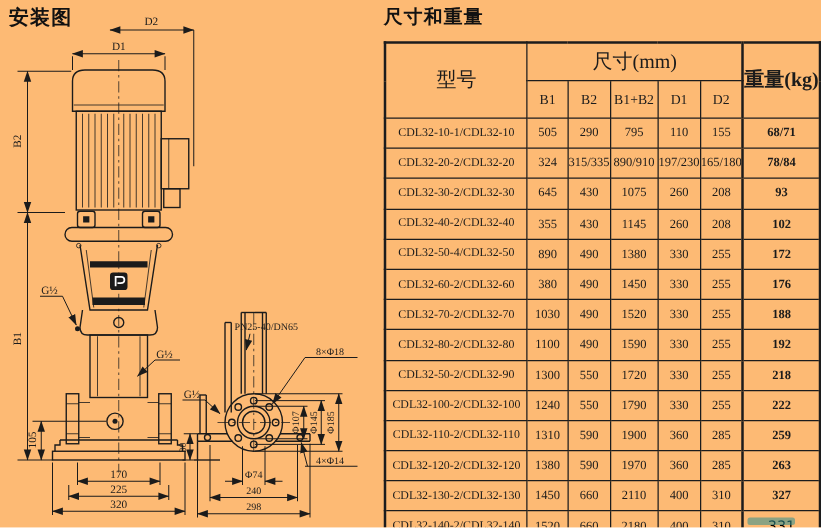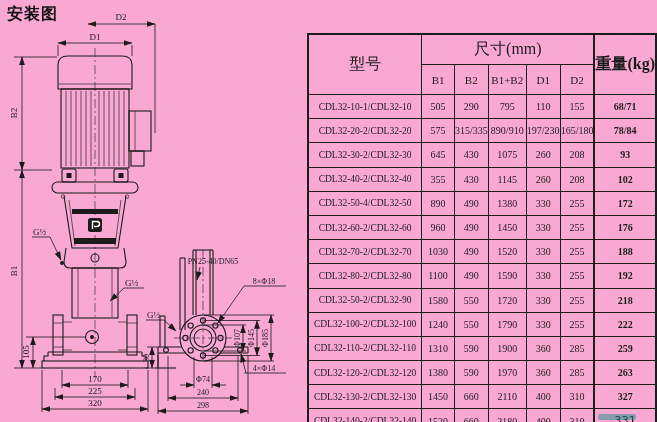--- a/index.html
+++ b/index.html
@@ -3,7 +3,7 @@
 <meta charset="utf-8">
 <style>
   html,body{margin:0;padding:0;background:#fff;}
-  #page{position:relative;width:657px;height:422px;background:#f9a8d4;overflow:hidden;
+  #page{position:relative;width:657px;height:422px;background:#fdba74;overflow:hidden;
         font-family:"Liberation Serif",serif;color:#1b1b1b;}
   .sec-title{position:absolute;font-family:"Liberation Sans",sans-serif;font-weight:bold;
              font-size:16px;color:#111;letter-spacing:1px;}

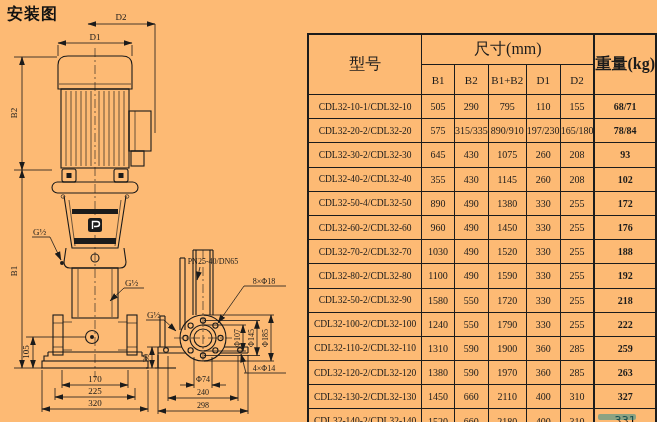--- a/index.html
+++ b/index.html
@@ -38,6 +38,7 @@
 <div id="page">
 
   <div id="t-left" class="sec-title">安装图</div>
+  <div id="t-right" class="sec-title">尺寸和重量</div>
 
   <svg id="drawing" width="305" height="422" viewBox="0 0 305 422" xmlns="http://www.w3.org/2000/svg">
     <defs>

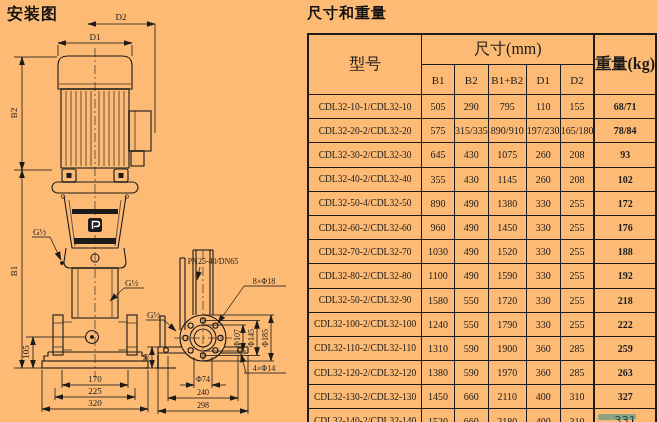--- a/index.html
+++ b/index.html
@@ -314,7 +314,7 @@
           </tr>
           <tr>
             <td class="model-cell">CDL32-20-2/CDL32-20</td>
-            <td>575</td>
+            <td>324</td>
             <td>315/335</td>
             <td>890/910</td>
             <td>197/230</td>

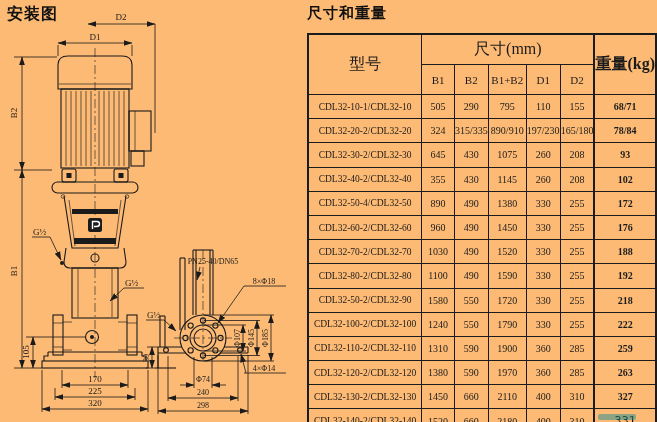--- a/index.html
+++ b/index.html
@@ -350,7 +350,7 @@
           </tr>
           <tr>
             <td class="model-cell">CDL32-60-2/CDL32-60</td>
-            <td>960</td>
+            <td>380</td>
             <td>490</td>
             <td>1450</td>
             <td>330</td>

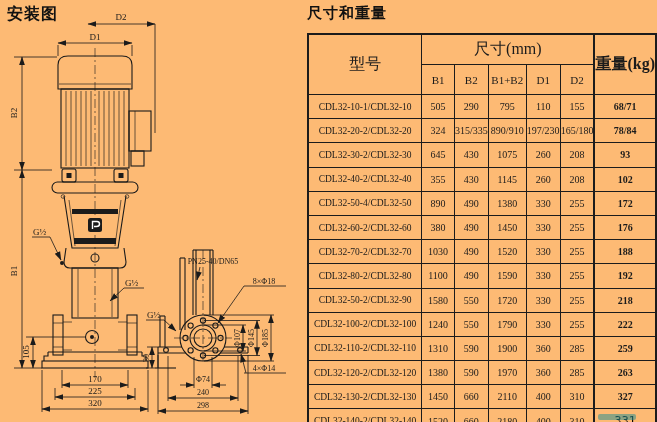--- a/index.html
+++ b/index.html
@@ -377,7 +377,7 @@
           </tr>
           <tr>
             <td class="model-cell">CDL32-50-2/CDL32-90</td>
-            <td>1580</td>
+            <td>1300</td>
             <td>550</td>
             <td>1720</td>
             <td>330</td>

